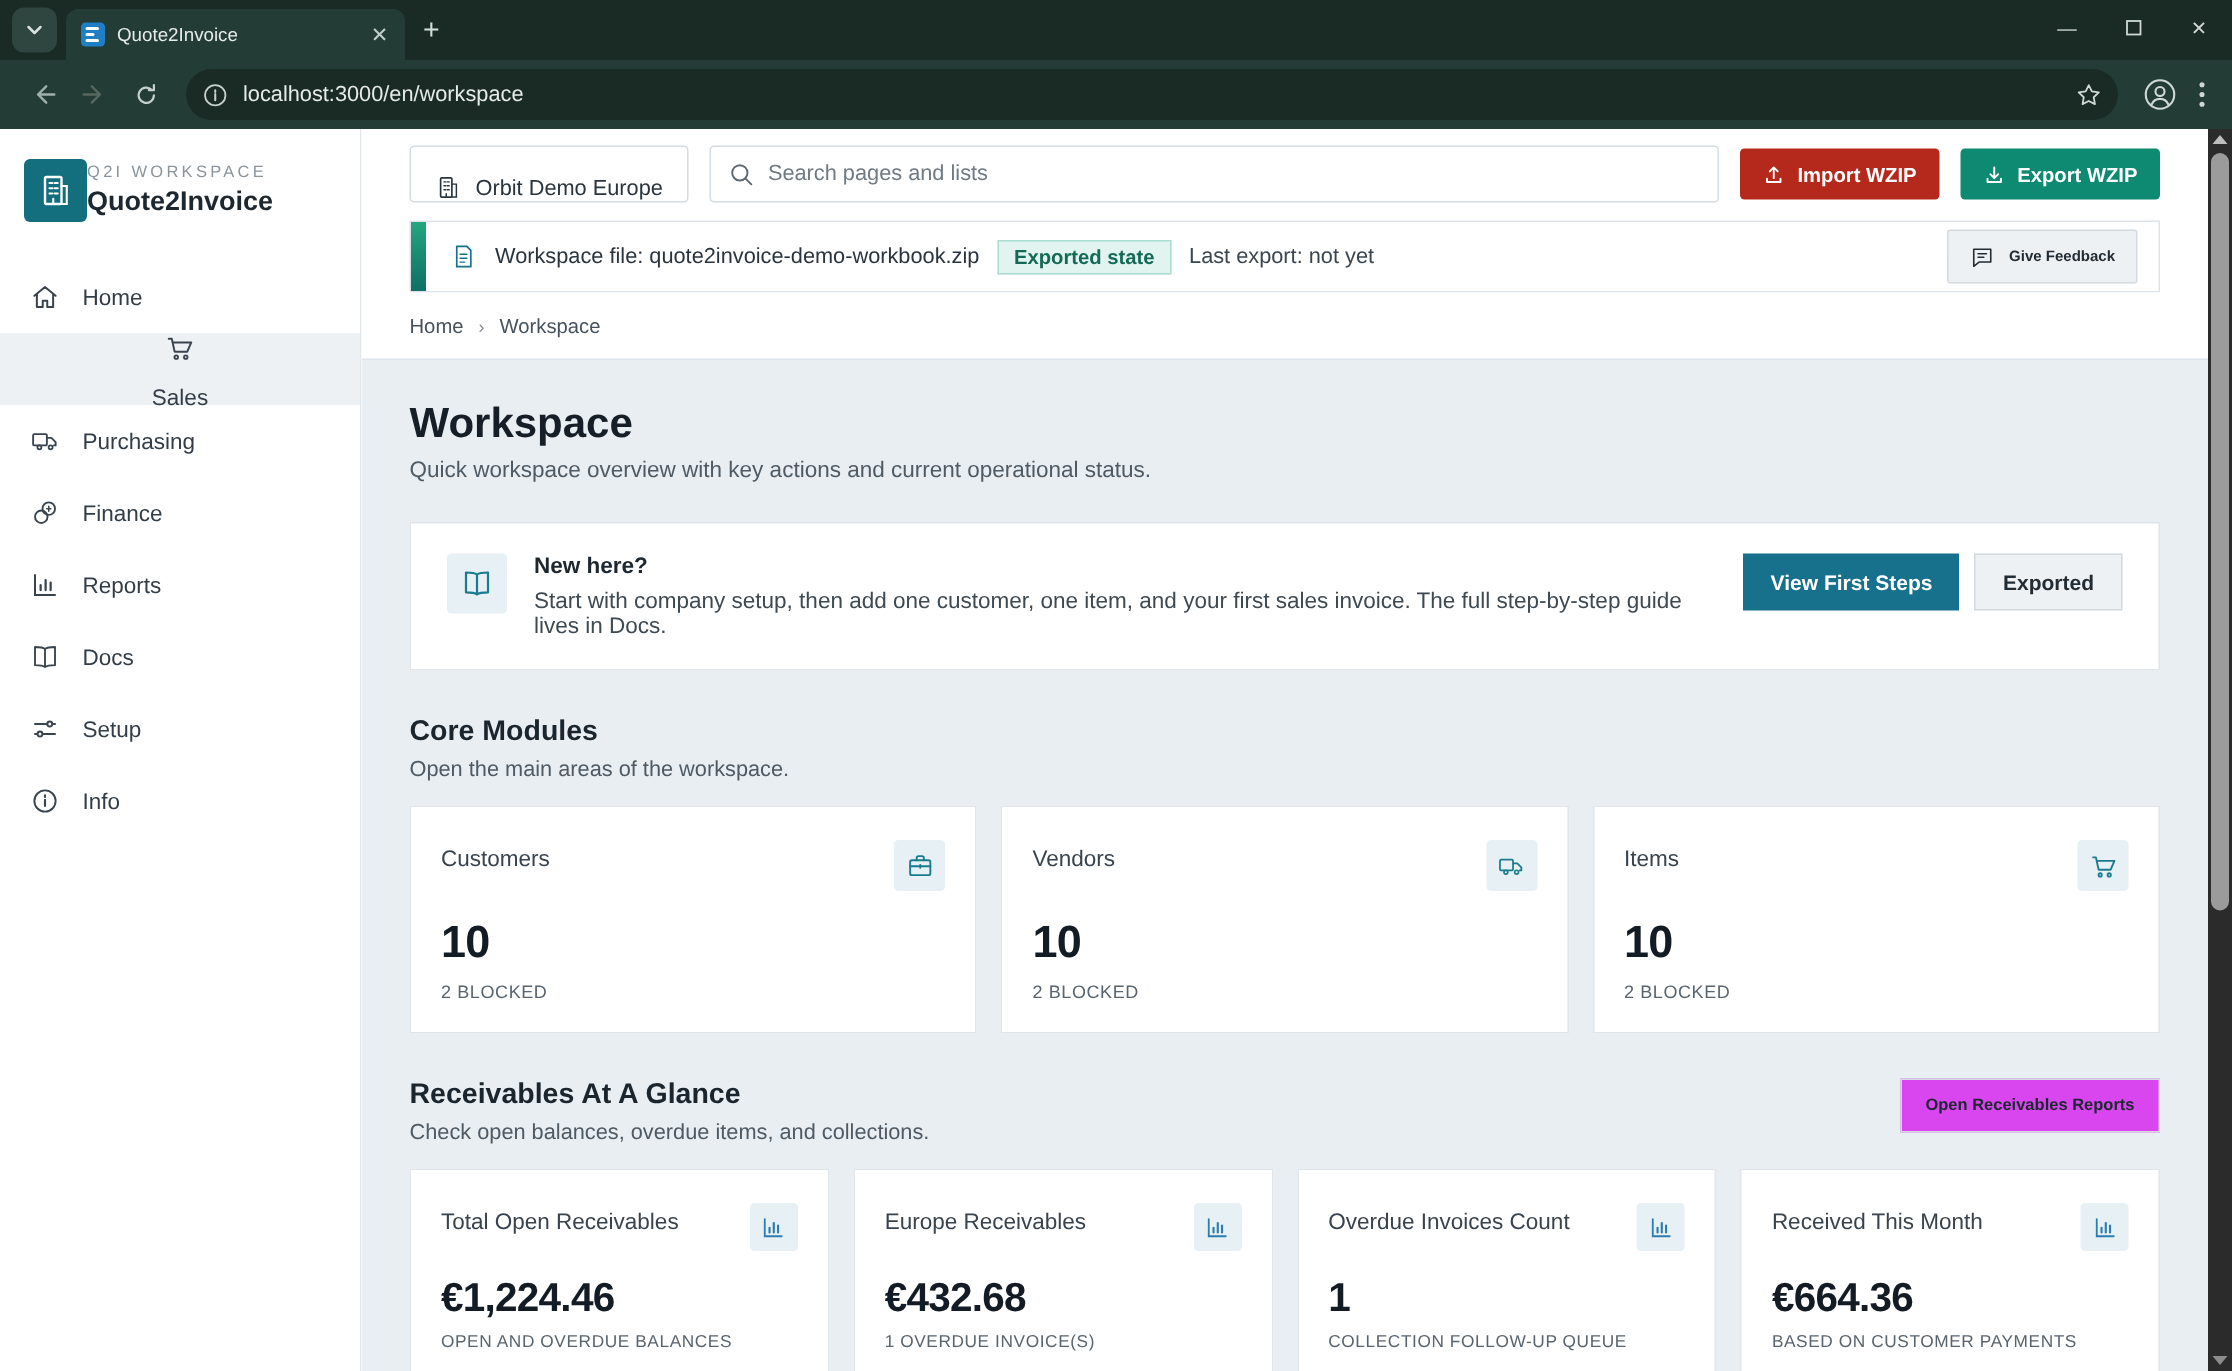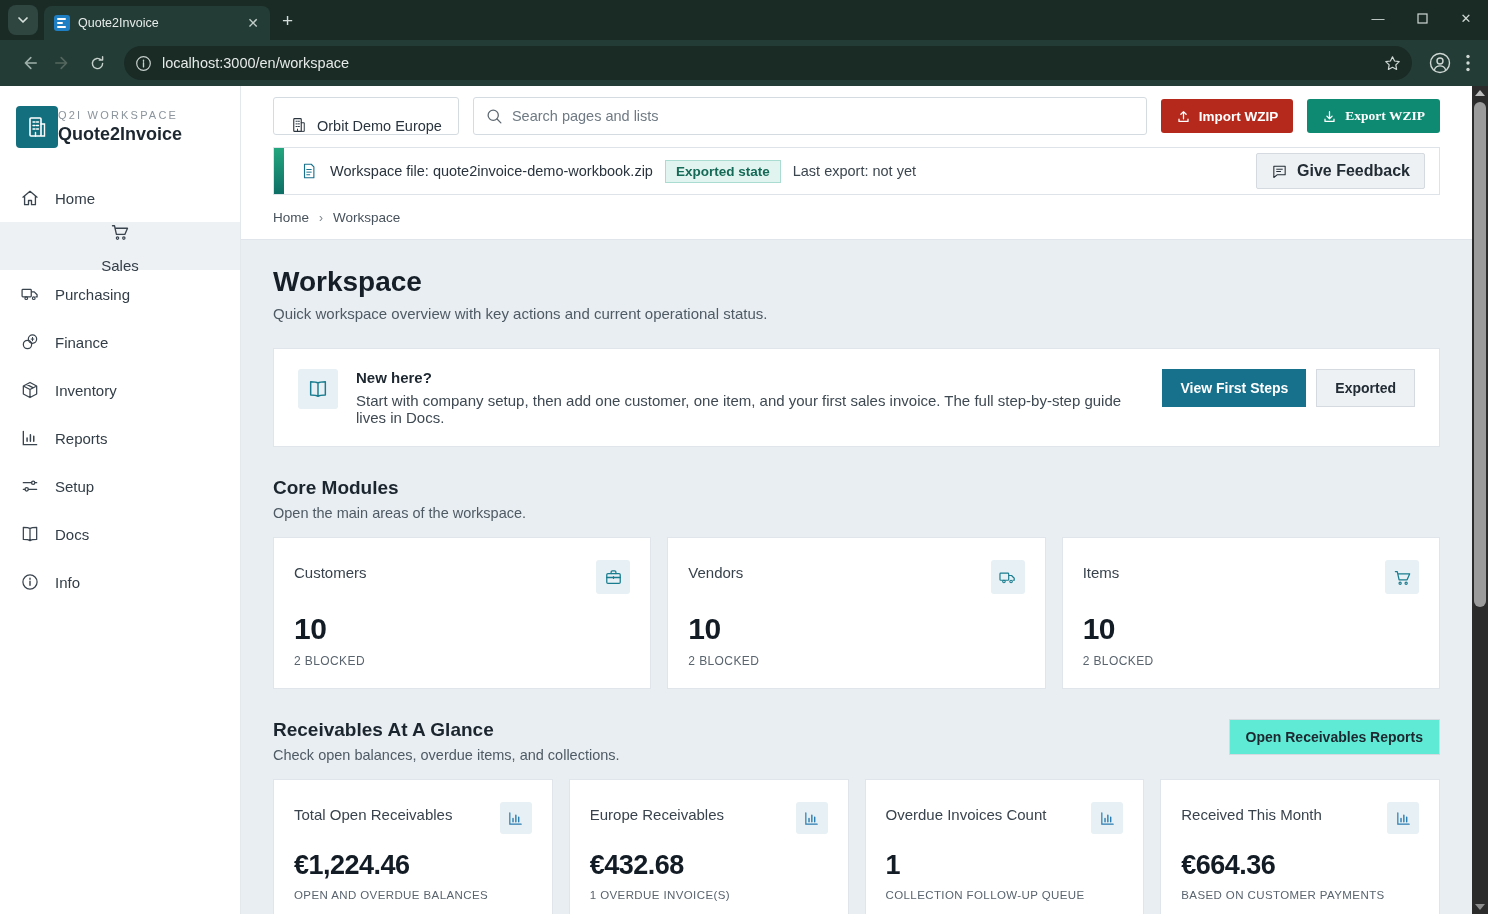--- a/index.html
+++ b/index.html
@@ -47,7 +47,7 @@
   .searchbox input { border:none; outline:none; flex:1; font-size:14.5px; color:#2a343e; font-family:"Liberation Sans", sans-serif; }
   .searchbox input::placeholder { color:#6f7a83; }
   .btn-import { display:flex; align-items:center; gap:8px; height:34px; padding:0 15px; background:#b5291c; color:#fff; border:none; border-radius:3px; font-size:13.5px; font-weight:bold; cursor:pointer; font-family:"Liberation Sans", sans-serif; }
-  .btn-export { display:flex; align-items:center; gap:8px; height:34px; padding:0 15px; background:#0d8a71; color:#fff; border:none; border-radius:3px; font-size:13.5px; font-weight:bold; cursor:pointer; font-family:Liberation Serif, serif; }
+  .btn-export { display:flex; align-items:center; gap:8px; height:34px; padding:0 15px; background:#0d8a71; color:#fff; border:none; border-radius:3px; font-size:13.5px; font-weight:bold; cursor:pointer; font-family:Liberation Sans, sans-serif; }
 
   
   .wbanner { margin:2px 32px 0 32px; border:1px solid #dde3e8; background:#fff; height:48px; display:flex; align-items:center; overflow:hidden; }

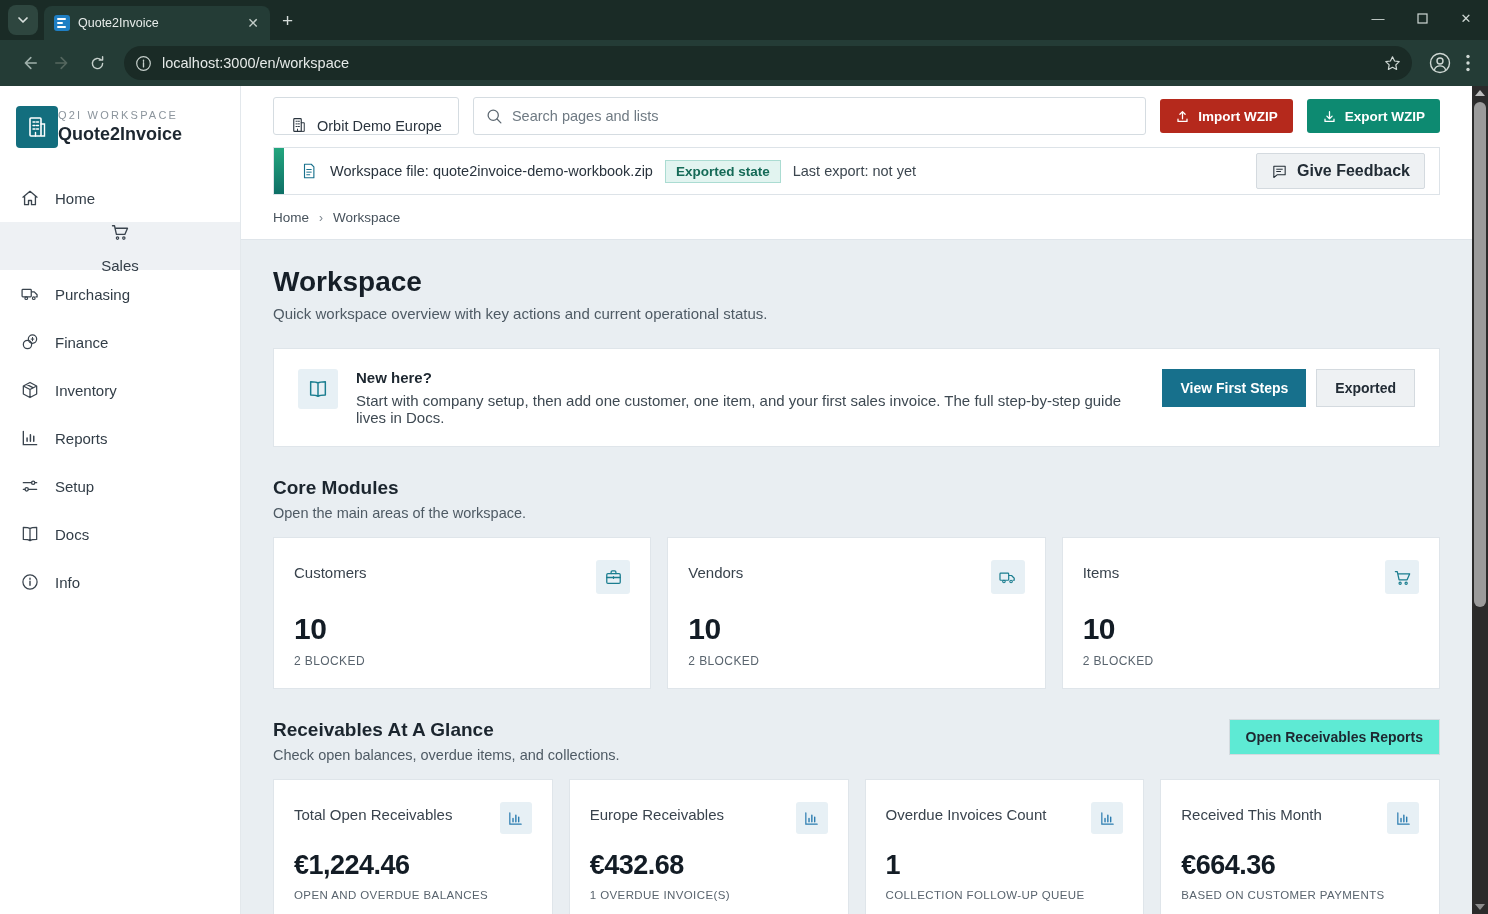--- a/index.html
+++ b/index.html
@@ -56,7 +56,7 @@
   .wbanner-text { font-size:14.5px; color:#2a343e; }
   .badge { background:#e2f4f0; border:1px solid #abdcd2; color:#156a57; font-size:13.5px; font-weight:bold; padding:3px 10px; }
   .wbanner-muted { font-size:14.5px; color:#3c464f; }
-  .btn-feedback { display:flex; align-items:center; gap:9px; height:36px; padding:0 14px; background:#eef1f3; border:1px solid #d4dadf; border-radius:2px; font-size:16px; font-weight:bold; color:#222c35; cursor:pointer; margin-right:14px; font-family:"Liberation Sans", sans-serif; }
+  .btn-feedback { display:flex; align-items:center; gap:9px; height:36px; padding:0 14px; background:#eef1f3; border:1px solid #d4dadf; border-radius:2px; font-size:10px; font-weight:bold; color:#222c35; cursor:pointer; margin-right:14px; font-family:"Liberation Sans", sans-serif; }
 
   
   .breadcrumb { display:flex; align-items:center; gap:10px; padding:15px 32px 14px 32px; font-size:13.5px; color:#47525c; background:#fff; border-bottom:1px solid #dfe5ea; }

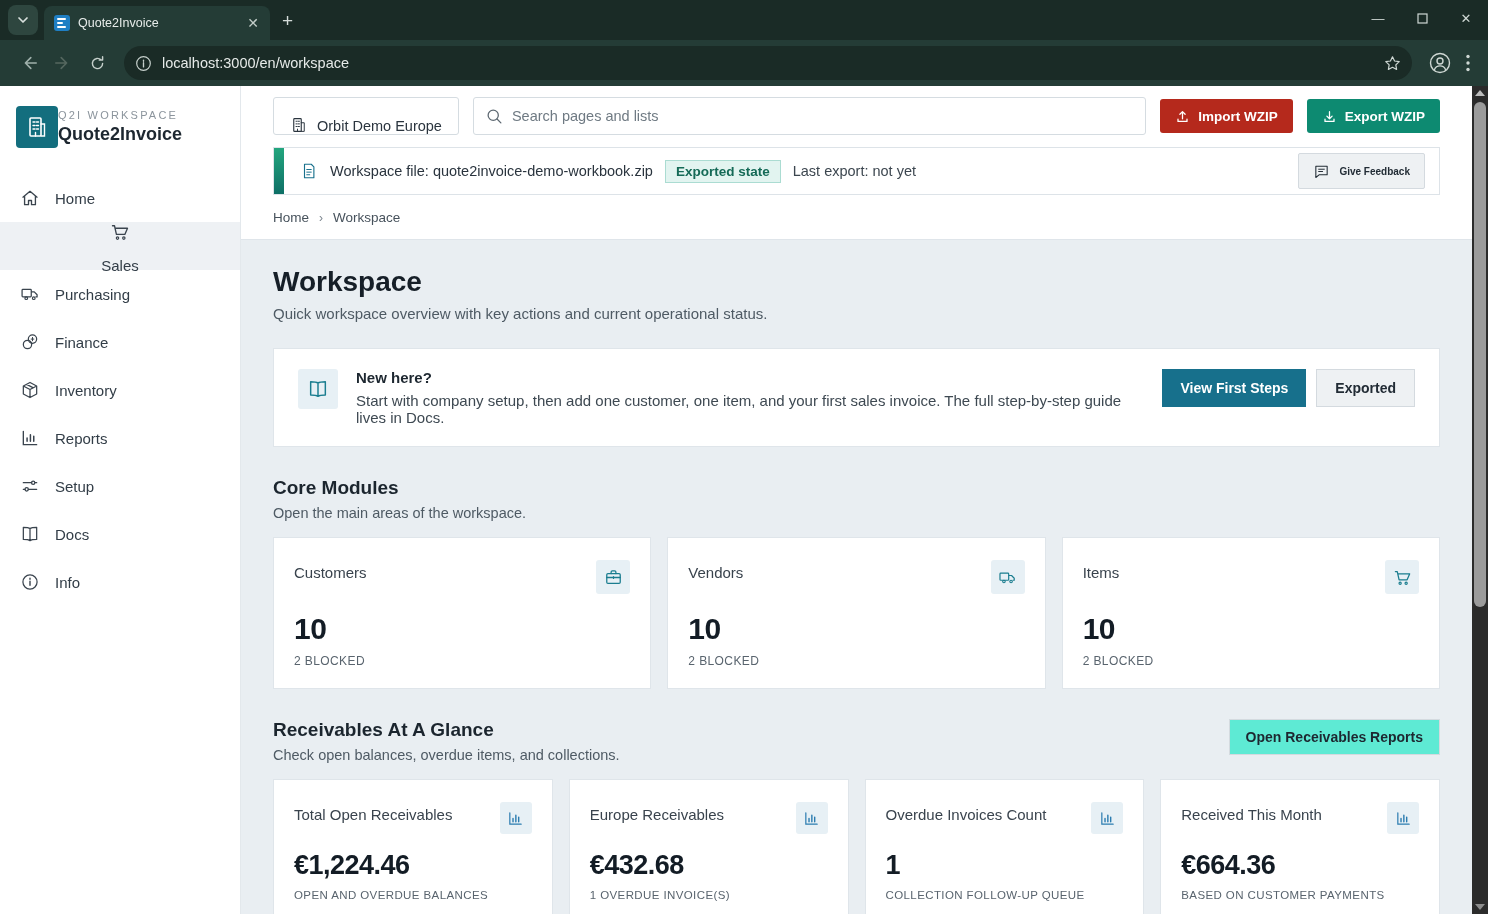--- a/index.html
+++ b/index.html
@@ -227,12 +227,6 @@
     </div>
     <div class="nav-item">
       <svg class="nicon" viewBox="0 0 24 24">
-          <path d="M12 3l8 4.2v9.6L12 21l-8-4.2V7.2z M4 7.2l8 4.2 8-4.2 M12 11.4V21 M8 5.2l8 4.2" stroke="#3a444e" stroke-width="1.5" fill="none" stroke-linejoin="round"></path>
-        </svg>
-      <span>Inventory</span>
-    </div>
-    <div class="nav-item">
-      <svg class="nicon" viewBox="0 0 24 24">
           <path d="M4 4v16h16" stroke="#3a444e" stroke-width="1.6" fill="none" stroke-linecap="round"></path>
           <path d="M8.5 16v-4M12.5 16V8M16.5 16v-6" stroke="#3a444e" stroke-width="1.8" stroke-linecap="round"></path>
         </svg>

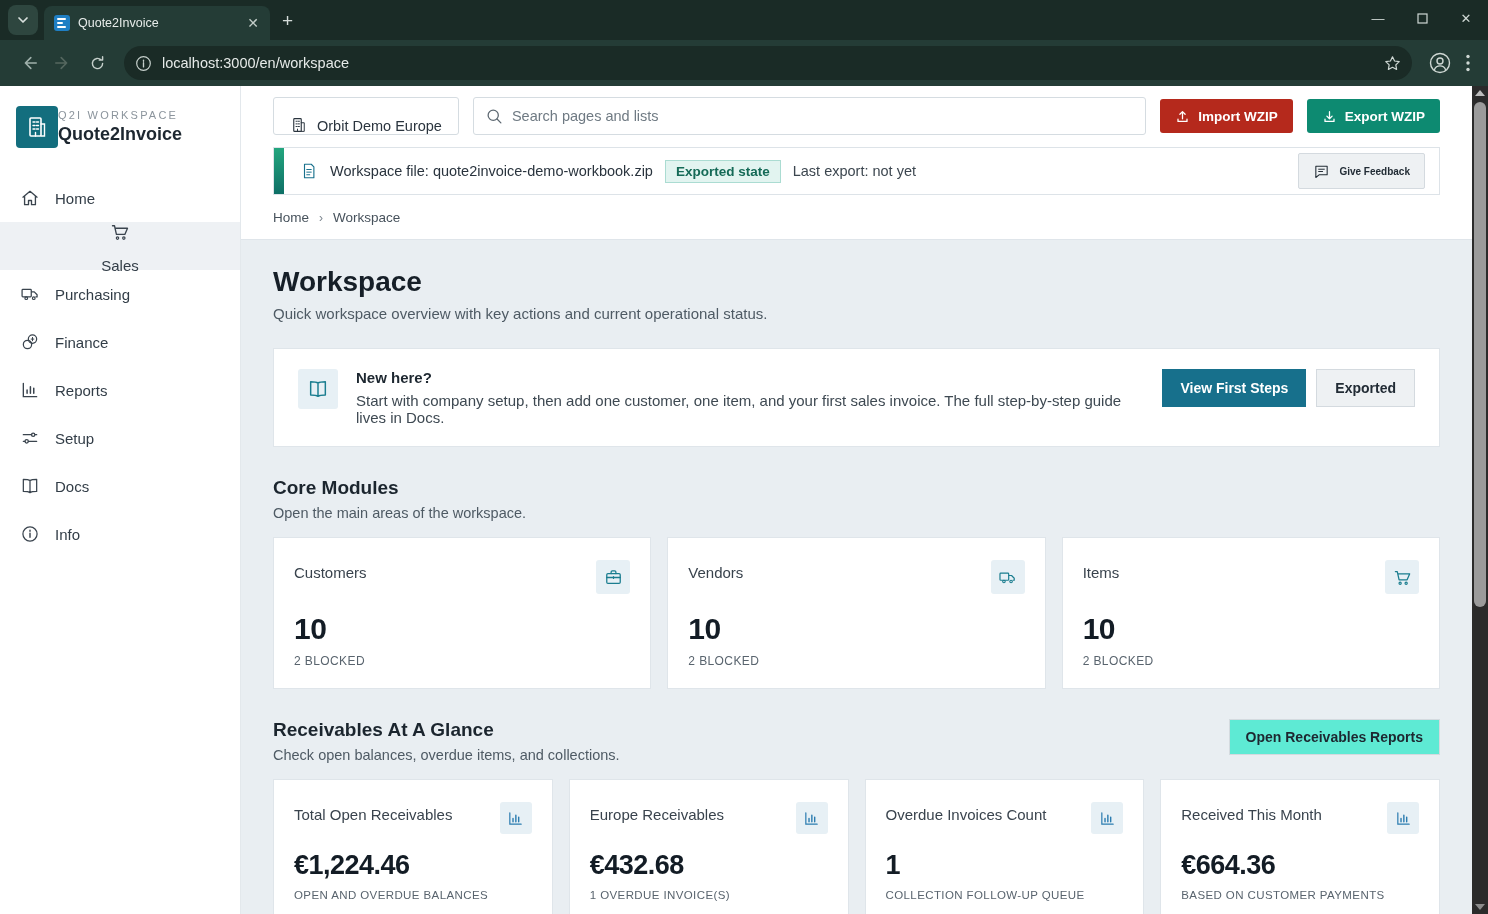--- a/index.html
+++ b/index.html
@@ -234,17 +234,17 @@
     </div>
     <div class="nav-item">
       <svg class="nicon" viewBox="0 0 24 24">
+          <path d="M12 5.5C10.5 4.3 8.5 4 4 4v14.5c4.5 0 6.5.3 8 1.5 1.5-1.2 3.5-1.5 8-1.5V4c-4.5 0-6.5.3-8 1.5zM12 5.5V20" stroke="#3a444e" stroke-width="1.5" fill="none" stroke-linejoin="round"></path>
+        </svg>
+      <span>Docs</span>
+    </div>
+    <div class="nav-item">
+      <svg class="nicon" viewBox="0 0 24 24">
           <path d="M4 8h10M18 8h2M4 16h2M10 16h10" stroke="#3a444e" stroke-width="1.6" fill="none" stroke-linecap="round"></path>
           <circle cx="15.8" cy="8" r="2" stroke="#3a444e" stroke-width="1.5" fill="none"></circle>
           <circle cx="8" cy="16" r="2" stroke="#3a444e" stroke-width="1.5" fill="none"></circle>
         </svg>
       <span>Setup</span>
-    </div>
-    <div class="nav-item">
-      <svg class="nicon" viewBox="0 0 24 24">
-          <path d="M12 5.5C10.5 4.3 8.5 4 4 4v14.5c4.5 0 6.5.3 8 1.5 1.5-1.2 3.5-1.5 8-1.5V4c-4.5 0-6.5.3-8 1.5zM12 5.5V20" stroke="#3a444e" stroke-width="1.5" fill="none" stroke-linejoin="round"></path>
-        </svg>
-      <span>Docs</span>
     </div>
     <div class="nav-item">
       <svg class="nicon" viewBox="0 0 24 24">

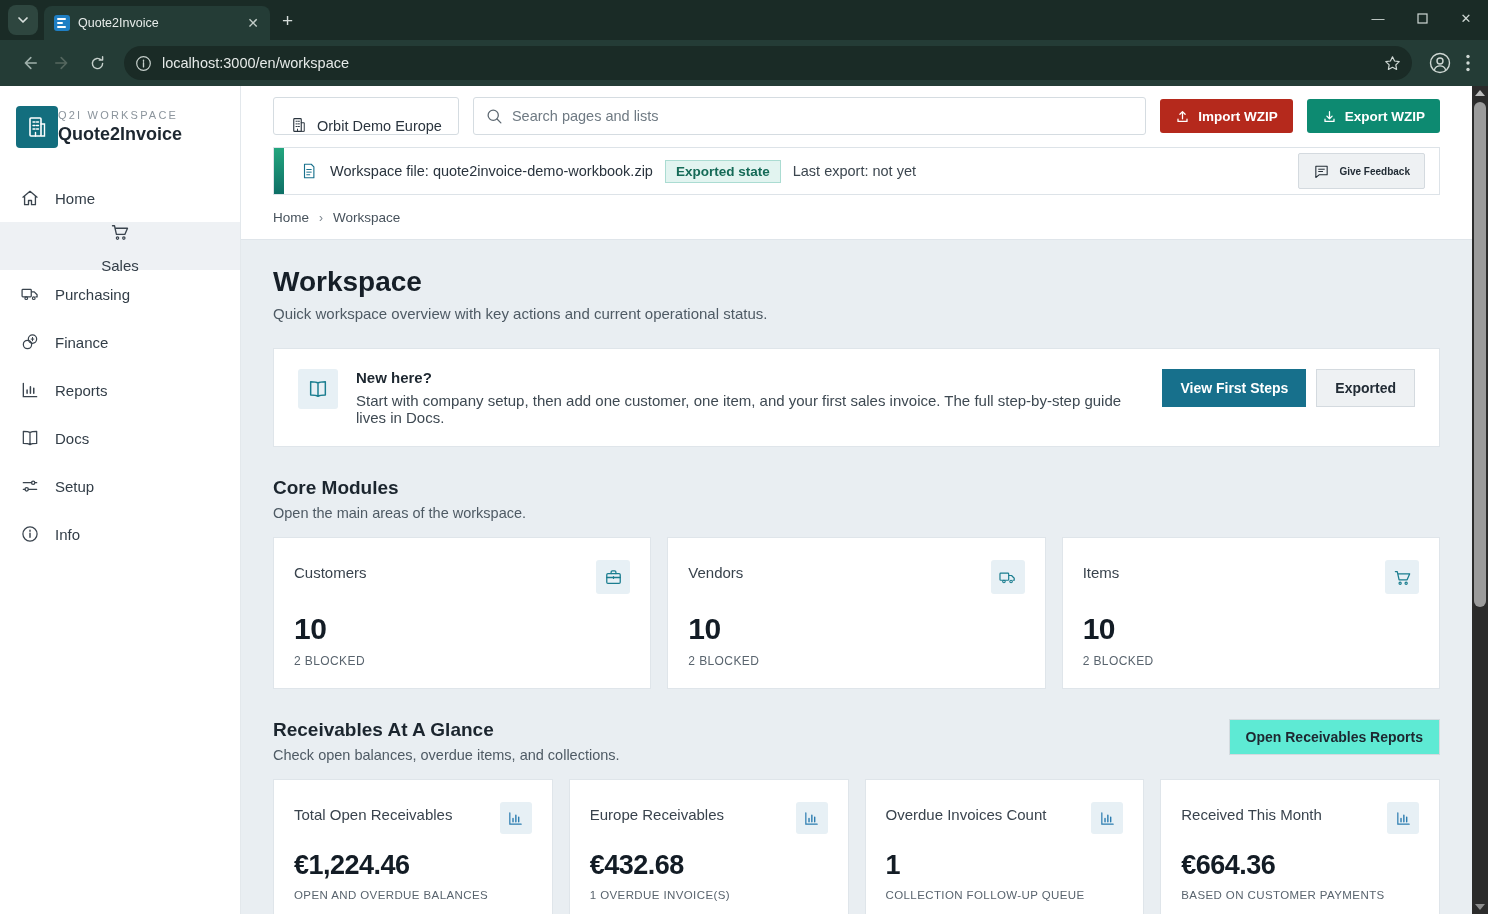--- a/index.html
+++ b/index.html
@@ -80,7 +80,7 @@
   .section-titles { flex:1; }
   .section-title { font-size:19px; font-weight:bold; color:#1b252e; margin-bottom:6px; }
   .section-sub { font-size:14.5px; color:#4e5a64; }
-  .btn-reports { background:#5eead4; color:#1d2730; border:1px solid #d4dadf; height:36px; padding:0 16px; font-size:14px; font-weight:bold; cursor:pointer; font-family:"Liberation Sans", sans-serif;text-align:right; }
+  .btn-reports { background:#d946ef; color:#1d2730; border:1px solid #d4dadf; height:36px; padding:0 16px; font-size:11px; font-weight:bold; cursor:pointer; font-family:"Liberation Sans", sans-serif;text-align:right; }
 
   .cards3 { display:grid; grid-template-columns:repeat(3,1fr); gap:16px; margin-top:16px; }
   .cards4 { display:grid; grid-template-columns:repeat(4,1fr); gap:16px; margin-top:16px; }

